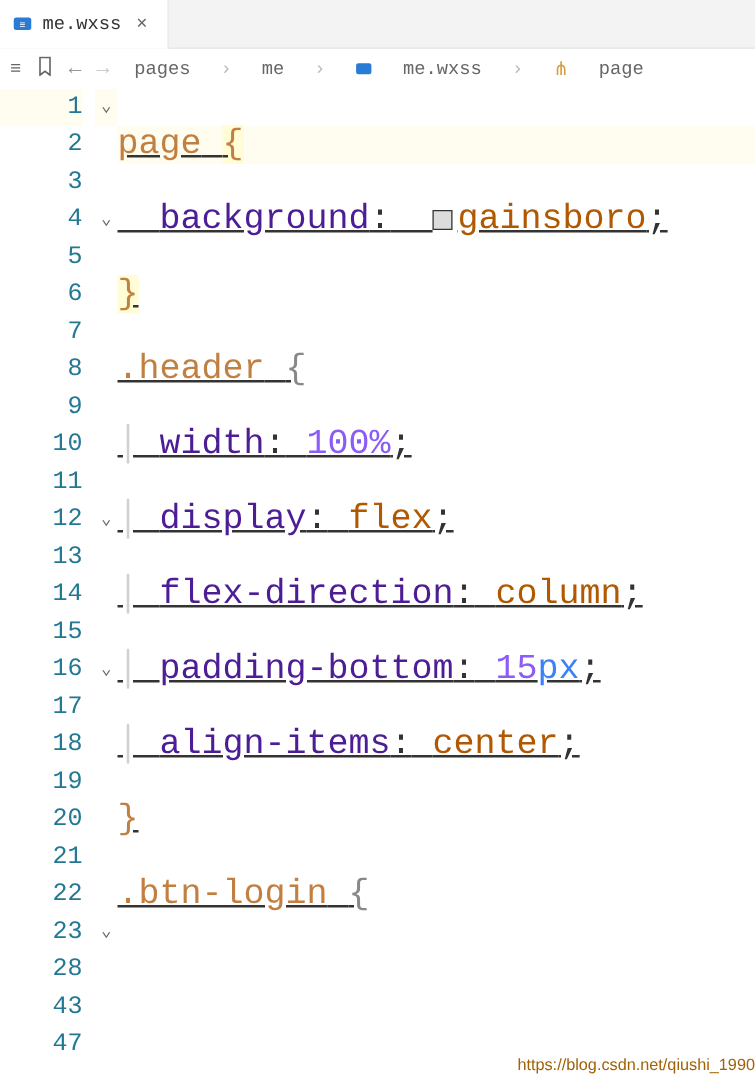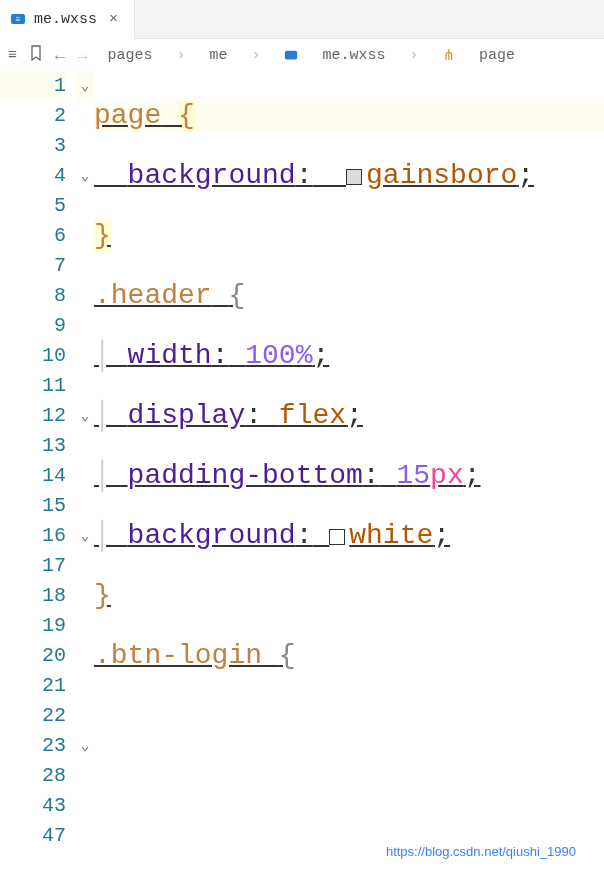--- a/index.html
+++ b/index.html
@@ -151,6 +151,7 @@
 <div class="ln"><span class="tok-sel">.header</span> <span class="tok-punc">{</span></div>
 <div class="ln"><span class="guide">│ </span><span class="tok-prop">width</span><span class="tok-semi">:</span> <span class="tok-numb">100%</span><span class="tok-semi">;</span></div>
 <div class="ln"><span class="guide">│ </span><span class="tok-prop">display</span><span class="tok-semi">:</span> <span class="tok-color">flex</span><span class="tok-semi">;</span></div>
+<div class="ln"><span class="guide">│ </span><span class="tok-prop">flex-direction</span><span class="tok-semi">:</span> <span class="tok-color">column</span><span class="tok-semi">;</span></div>
 <div class="ln"><span class="guide">│ </span><span class="tok-prop">padding-bottom</span><span class="tok-semi">:</span> <span class="tok-numb">15</span><span class="tok-unit">px</span><span class="tok-semi">;</span></div>
 <div class="ln"><span class="guide">│ </span><span class="tok-prop">background</span><span class="tok-semi">:</span> <span class="cswatch w"></span><span class="tok-color">white</span><span class="tok-semi">;</span></div>
 <div class="ln"><span class="tok-brace">}</span></div>

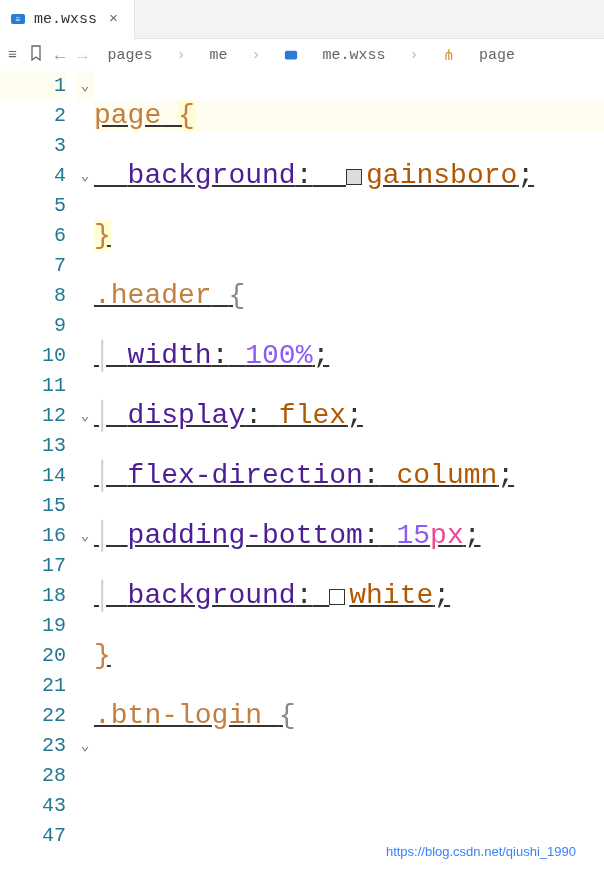--- a/index.html
+++ b/index.html
@@ -31,7 +31,7 @@
   .tok-sel { color:#c18041; }
   .tok-prop { color:#4c1d95; }
   .tok-numb { color:#8b5cf6; }
-  .tok-unit { color:#ec4899; }
+  .tok-unit { color:#3b82f6; }
   .tok-color { color:#b05802;margin-top:24px; }
   .tok-punc { color:#888; }
   .tok-brace { color:#c18041; }

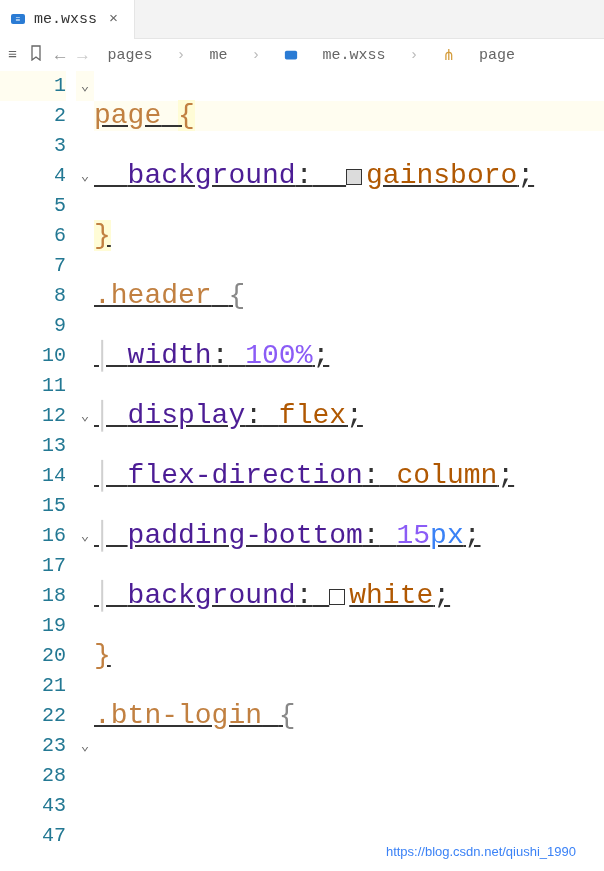--- a/index.html
+++ b/index.html
@@ -153,6 +153,7 @@
 <div class="ln"><span class="guide">│ </span><span class="tok-prop">display</span><span class="tok-semi">:</span> <span class="tok-color">flex</span><span class="tok-semi">;</span></div>
 <div class="ln"><span class="guide">│ </span><span class="tok-prop">flex-direction</span><span class="tok-semi">:</span> <span class="tok-color">column</span><span class="tok-semi">;</span></div>
 <div class="ln"><span class="guide">│ </span><span class="tok-prop">padding-bottom</span><span class="tok-semi">:</span> <span class="tok-numb">15</span><span class="tok-unit">px</span><span class="tok-semi">;</span></div>
+<div class="ln"><span class="guide">│ </span><span class="tok-prop">align-items</span><span class="tok-semi">:</span> <span class="tok-color">center</span><span class="tok-semi">;</span></div>
 <div class="ln"><span class="guide">│ </span><span class="tok-prop">background</span><span class="tok-semi">:</span> <span class="cswatch w"></span><span class="tok-color">white</span><span class="tok-semi">;</span></div>
 <div class="ln"><span class="tok-brace">}</span></div>
 <div class="ln"><span class="tok-sel">.btn-login</span> <span class="tok-punc">{</span></div>

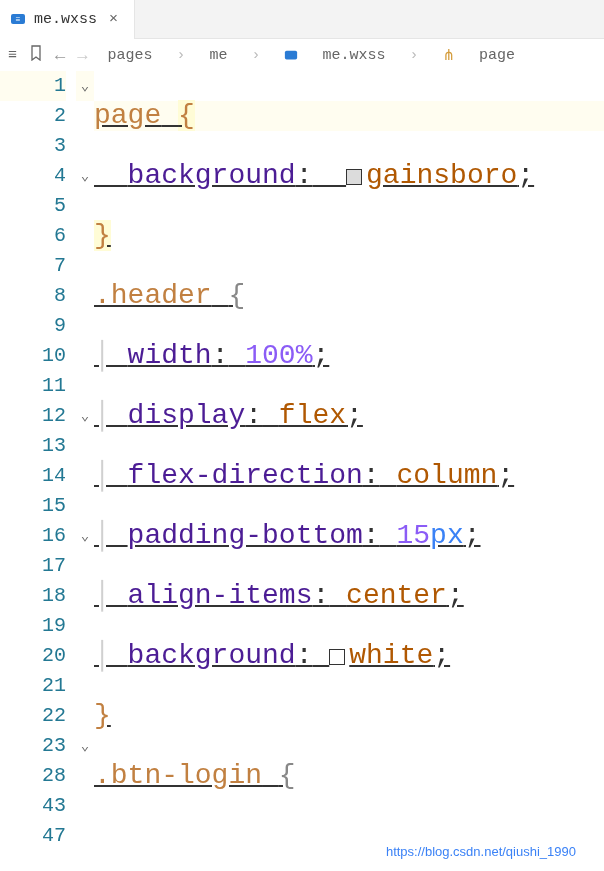--- a/index.html
+++ b/index.html
@@ -154,7 +154,6 @@
 <div class="ln"><span class="guide">│ </span><span class="tok-prop">flex-direction</span><span class="tok-semi">:</span> <span class="tok-color">column</span><span class="tok-semi">;</span></div>
 <div class="ln"><span class="guide">│ </span><span class="tok-prop">padding-bottom</span><span class="tok-semi">:</span> <span class="tok-numb">15</span><span class="tok-unit">px</span><span class="tok-semi">;</span></div>
 <div class="ln"><span class="guide">│ </span><span class="tok-prop">align-items</span><span class="tok-semi">:</span> <span class="tok-color">center</span><span class="tok-semi">;</span></div>
-<div class="ln"><span class="guide">│ </span><span class="tok-prop">background</span><span class="tok-semi">:</span> <span class="cswatch w"></span><span class="tok-color">white</span><span class="tok-semi">;</span></div>
 <div class="ln"><span class="tok-brace">}</span></div>
 <div class="ln"><span class="tok-sel">.btn-login</span> <span class="tok-punc">{</span></div>
 

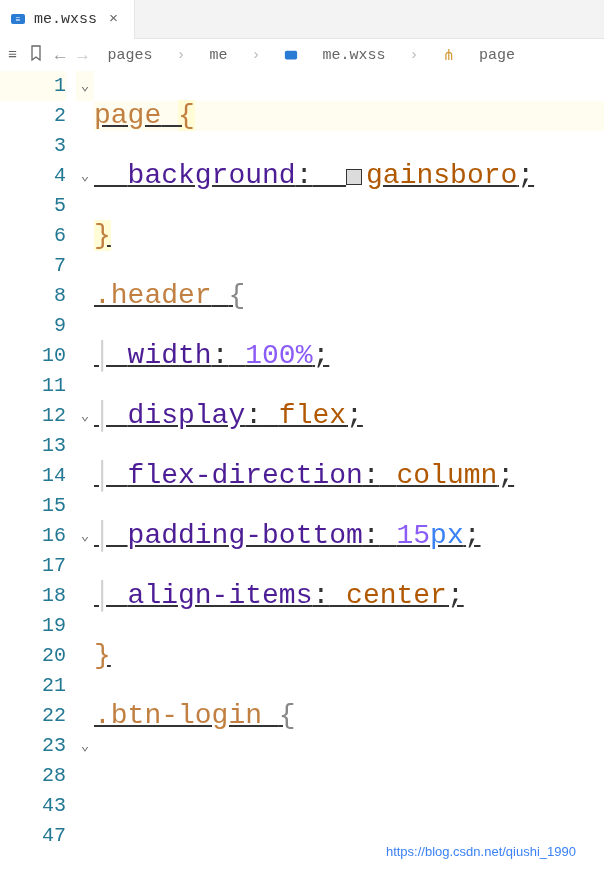--- a/index.html
+++ b/index.html
@@ -42,8 +42,8 @@
   .guide { color:#d0d0d0; }
   .hl { background:#fffcd6; }
   .watermark {
-    position:absolute; right:28px; bottom:12px;
-    font-size:13px; color:#3b82f6; font-family:sans-serif;
+    position:absolute; right:0; bottom:12px;
+    font-size:13px; color:#a16207; font-family:sans-serif;
   }
   svg.css-ico { vertical-align:-3px; }
 </style>

